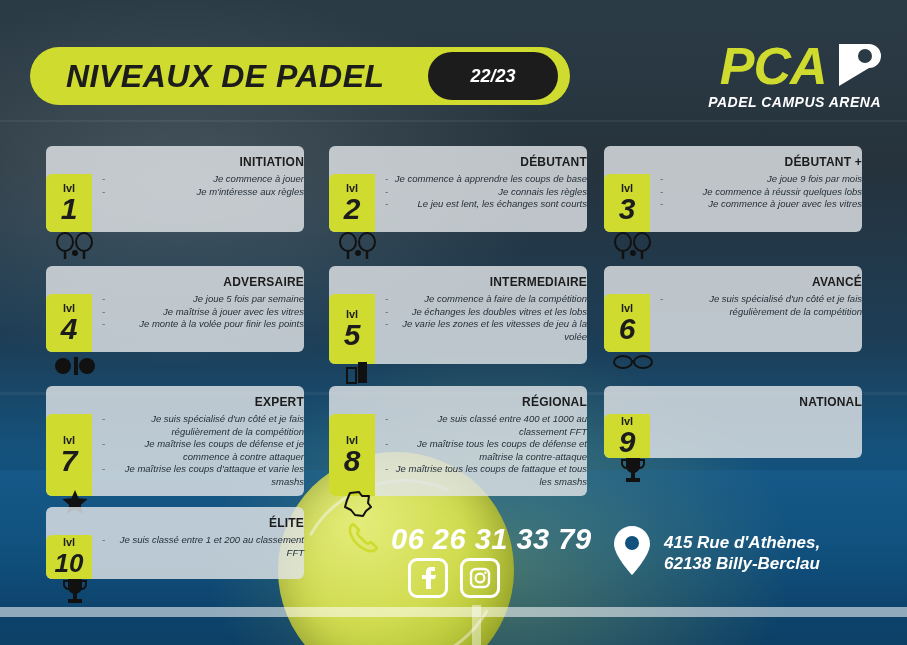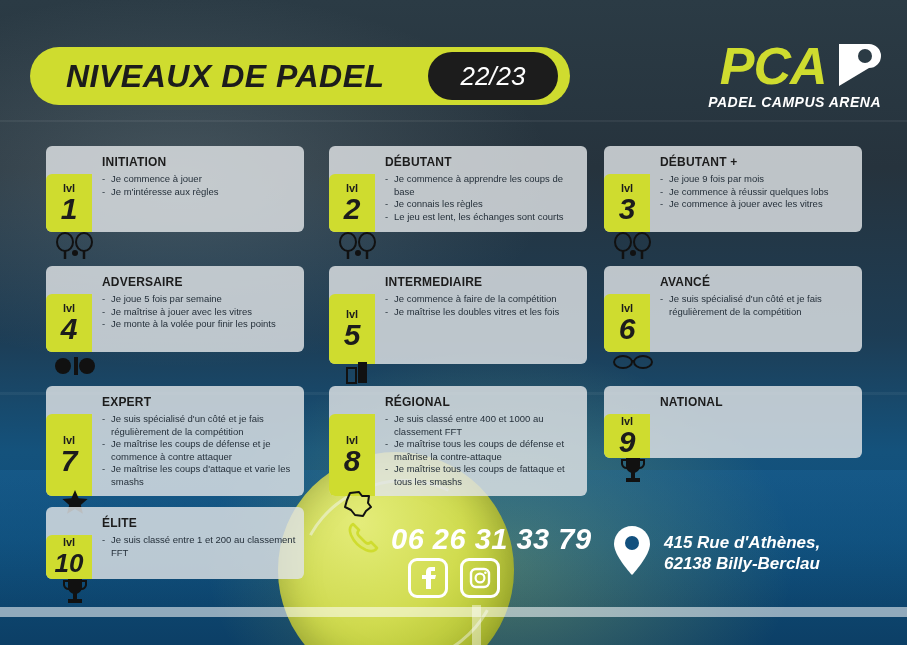--- a/index.html
+++ b/index.html
@@ -75,7 +75,7 @@
     display: flex; align-items: center; justify-content: center;
   }
   .header-badge span {
-    color: #ffffff; font-size: 26px; font-weight: normal; font-style: italic;
+    color: #ffffff; font-size: 18px; font-weight: bold; font-style: italic;
   }
   .logo {
     position: absolute; right: 26px; top: 40px;

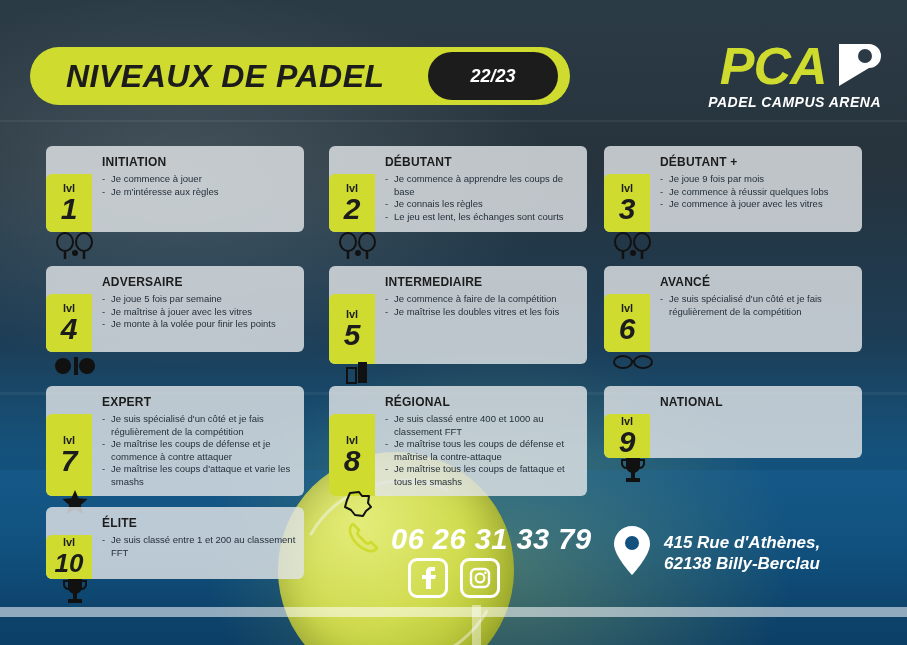--- a/index.html
+++ b/index.html
@@ -114,7 +114,7 @@
   }
   .lvl-word { font-size: 11px; font-weight: bold; color: #1c1c1c; line-height: 11px; }
   .lvl-num { font-size: 30px; font-weight: bold; color: #1c1c1c; line-height: 30px; font-style: italic; }
-  .card-body { padding: 9px 8px 6px 10px; flex: 1; }
+  .card-body { padding: 9px 0 6px 10px; flex: 1; text-align: right; }
   .card-title {
     font-size: 12px; font-weight: bold; color: #1c1c1c;
     letter-spacing: 0.2px; margin-bottom: 4px;

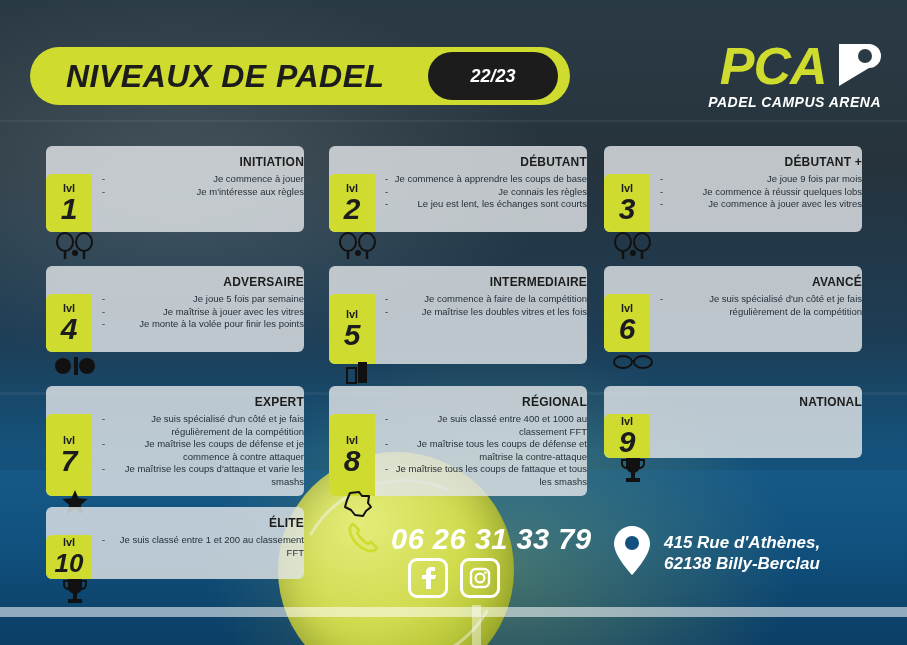--- a/index.html
+++ b/index.html
@@ -119,7 +119,7 @@
     font-size: 12px; font-weight: bold; color: #1c1c1c;
     letter-spacing: 0.2px; margin-bottom: 4px;
   }
-  .card-list { list-style: none; }
+  .card-list { list-style: none; font-style: italic; }
   .card-list li {
     font-size: 9.5px; color: #25303a; line-height: 12.5px;
     padding-left: 9px; position: relative;

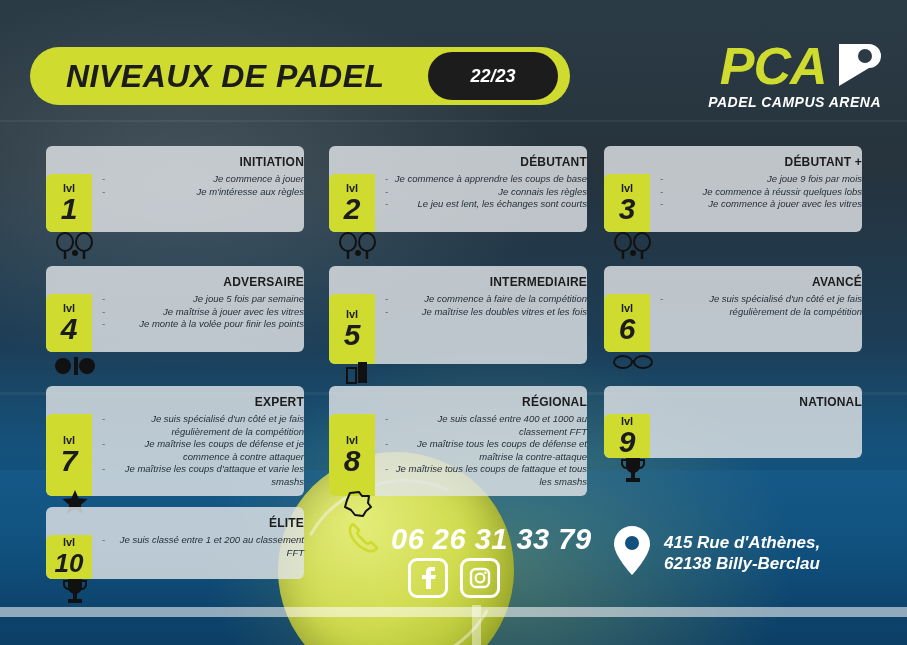--- a/index.html
+++ b/index.html
@@ -298,7 +298,7 @@
         <div class="card-title">INTERMEDIAIRE</div>
         <ul class="card-list">
           <li>Je commence à faire de la compétition</li>
-          <li>Je maîtrise les doubles vitres et les fois</li>
+          <li>Je échanges les doubles vitres et les lobs</li>
         </ul>
       </div>
       <div class="card-icon" style="bottom:-24px;">

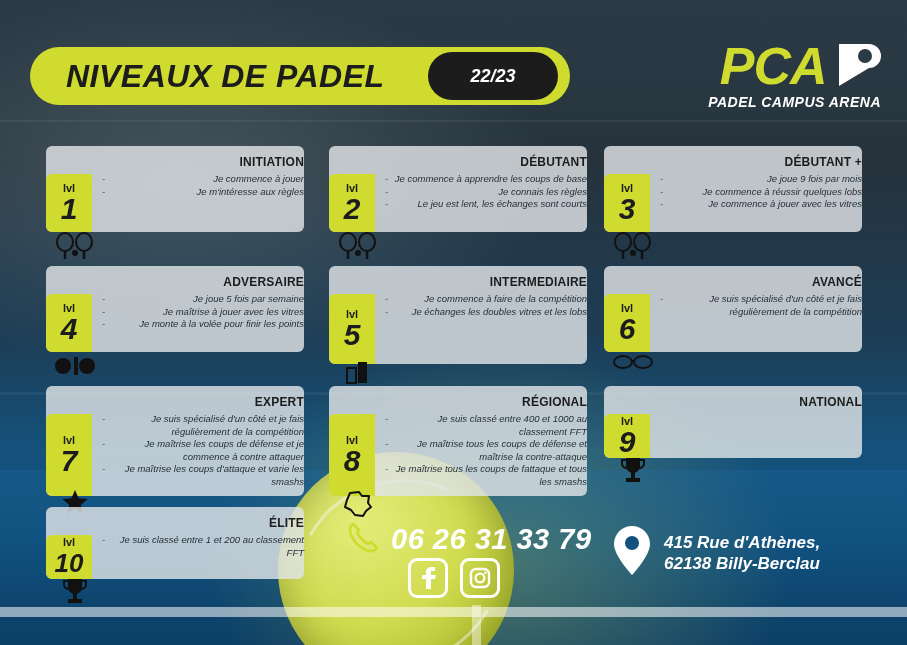--- a/index.html
+++ b/index.html
@@ -299,6 +299,7 @@
         <ul class="card-list">
           <li>Je commence à faire de la compétition</li>
           <li>Je échanges les doubles vitres et les lobs</li>
+          <li>Je varie les zones et les vitesses de jeu à la volée</li>
         </ul>
       </div>
       <div class="card-icon" style="bottom:-24px;">

